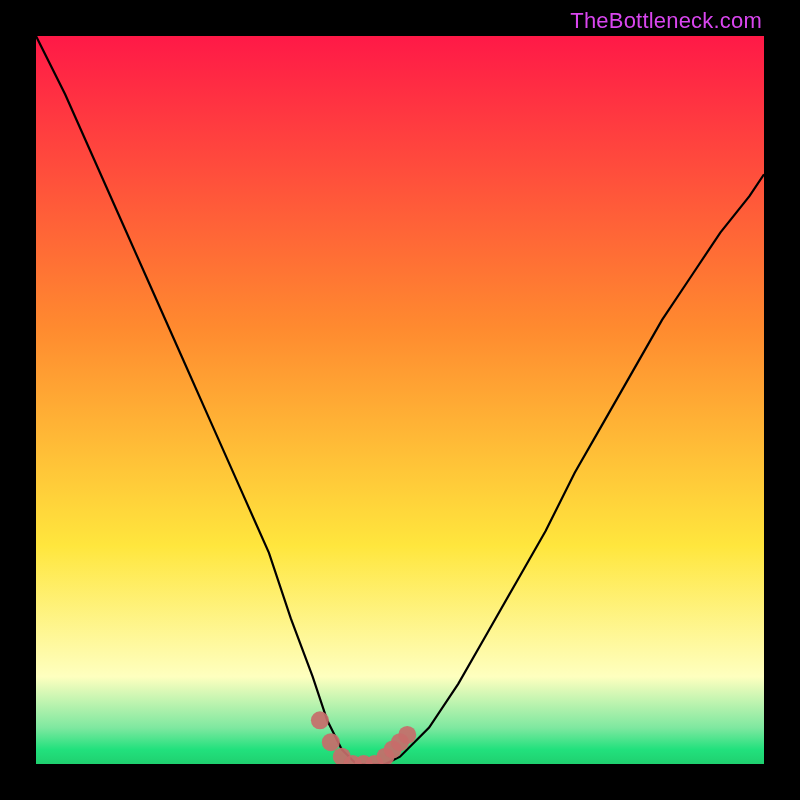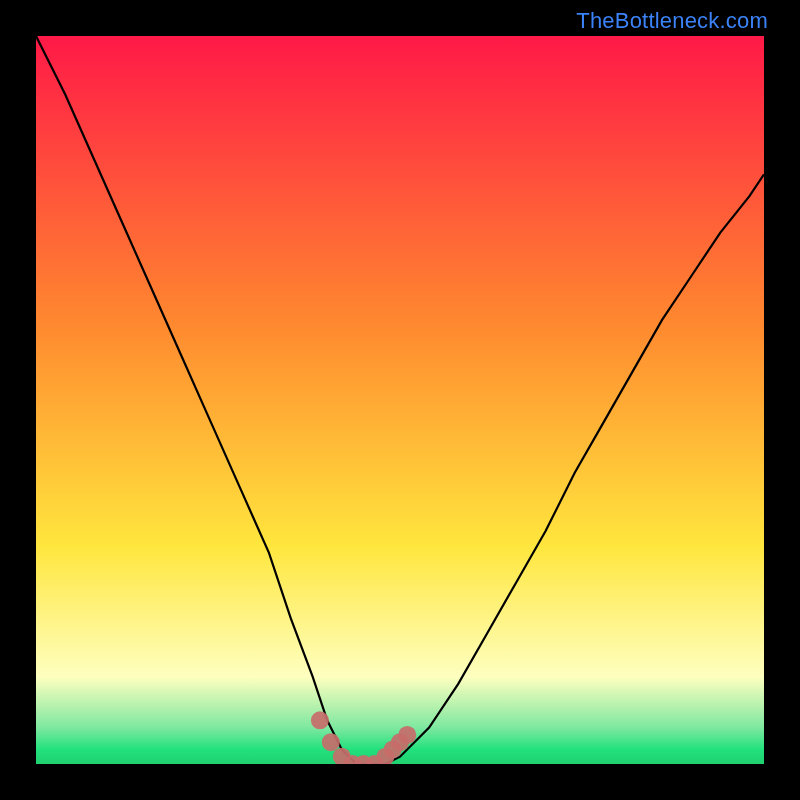--- a/index.html
+++ b/index.html
@@ -29,8 +29,8 @@
 .watermark {
   position: absolute;
   top: 8px;
-  right: 32px;
-  color: #3b82f6;
+  right: 38px;
+  color: #d946ef;
   font-size: 22px;
   letter-spacing: 0.2px;
 }

